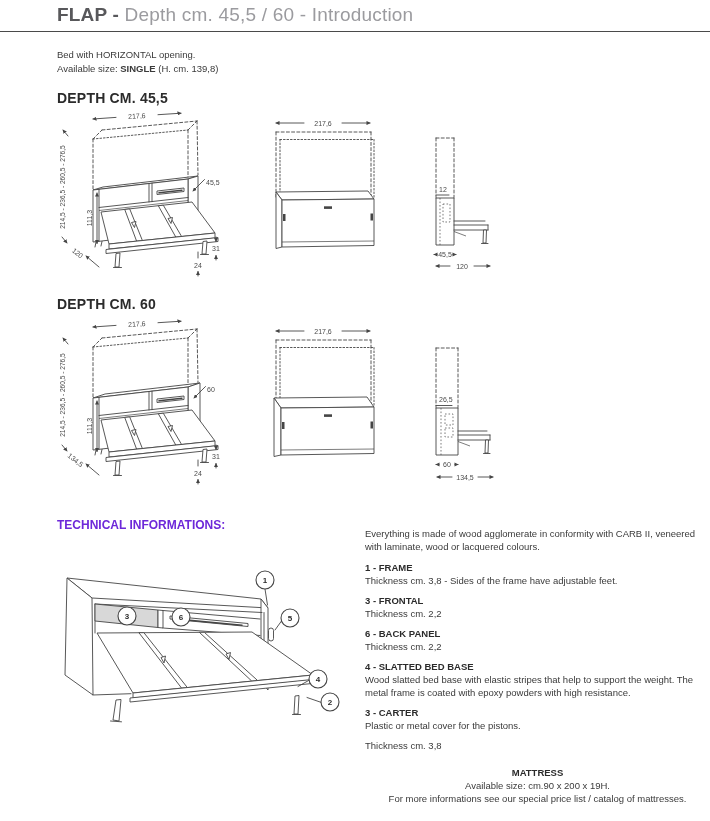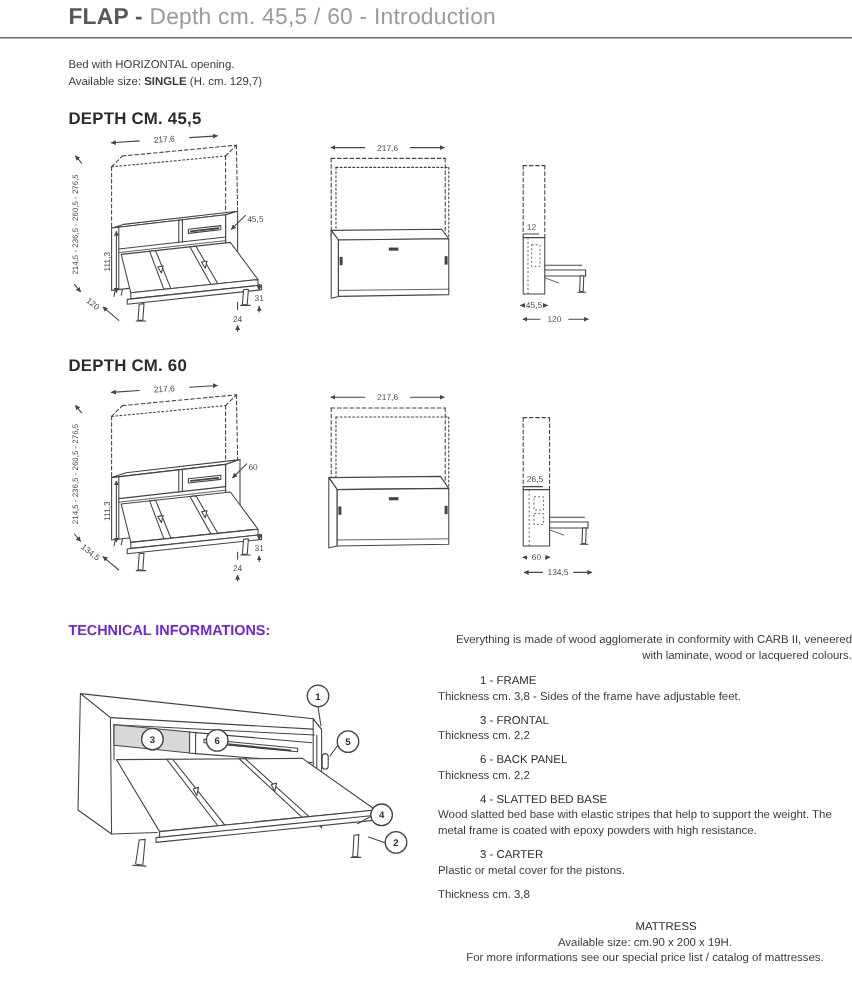--- a/index.html
+++ b/index.html
@@ -53,7 +53,7 @@
 
 <div class="abs" id="intro">
   <div>Bed with HORIZONTAL opening.</div>
-  <div><span>Available size: </span><span class="b">SINGLE</span><span> (H. cm. 129,7)</span></div>
+  <div><span>Available size: </span><span class="b">SINGLE</span><span> (H. cm. 139,8)</span></div>
 </div>
 
 <div class="abs secTitle" style="left:57px;top:90px">DEPTH CM. 45,5</div>

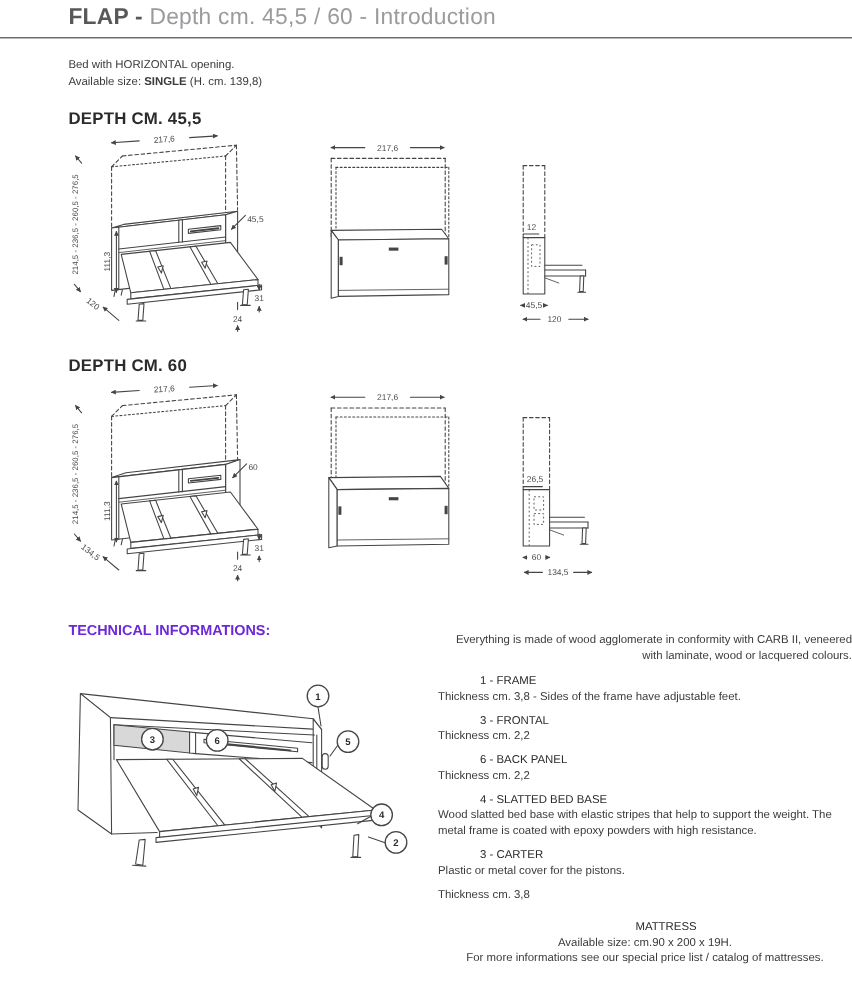--- a/index.html
+++ b/index.html
@@ -19,7 +19,7 @@
   #rcol{left:365px;top:527px;width:345px;font-size:9.5px;color:#3a3a3a;line-height:13px;}
   #rcol .itm{margin-bottom:7px;}
   #rcol .itT{font-weight:normal;color:#2b2b2b;margin-left:35px;}
-  #rcol .intro{margin-bottom:8px;text-align:right;}
+  #rcol .intro{margin-bottom:8px;}
   #rcol .mat{margin-top:14px;text-align:center;}
   
   .ln{stroke:#454545;stroke-width:.9;fill:none;stroke-linecap:round;}

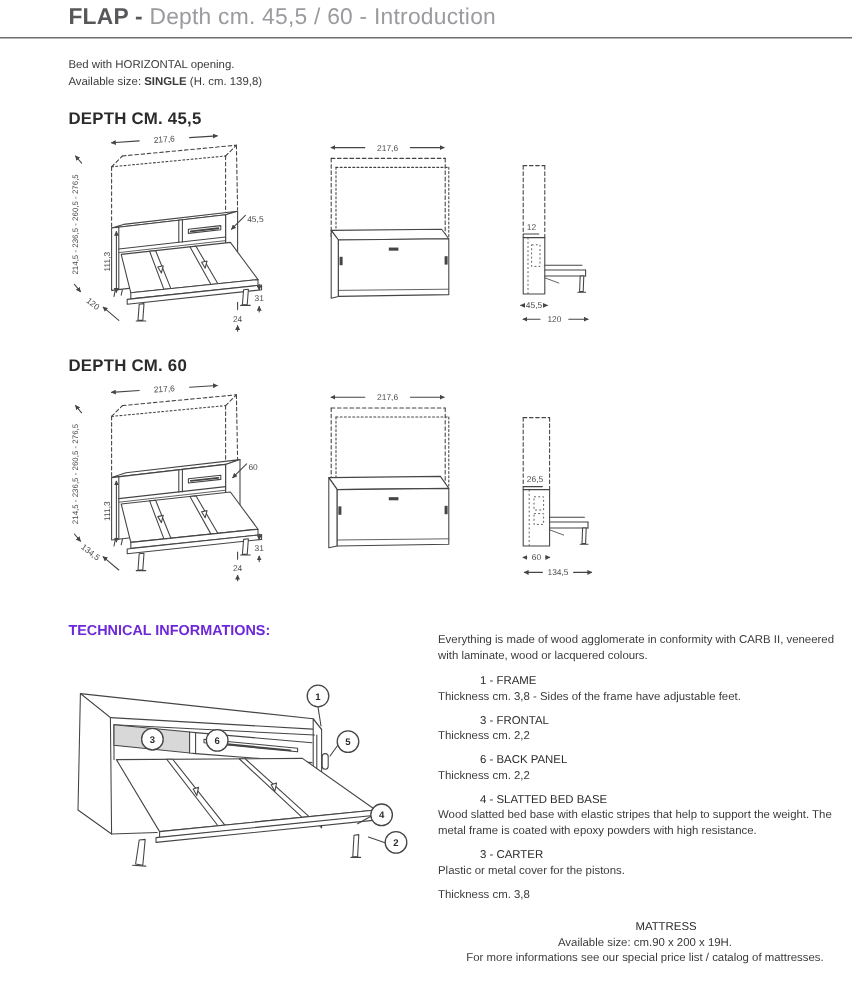--- a/index.html
+++ b/index.html
@@ -18,7 +18,7 @@
   
   #rcol{left:365px;top:527px;width:345px;font-size:9.5px;color:#3a3a3a;line-height:13px;}
   #rcol .itm{margin-bottom:7px;}
-  #rcol .itT{font-weight:normal;color:#2b2b2b;margin-left:35px;}
+  #rcol .itT{font-weight:bold;color:#2b2b2b;}
   #rcol .intro{margin-bottom:8px;}
   #rcol .mat{margin-top:14px;text-align:center;}
   

